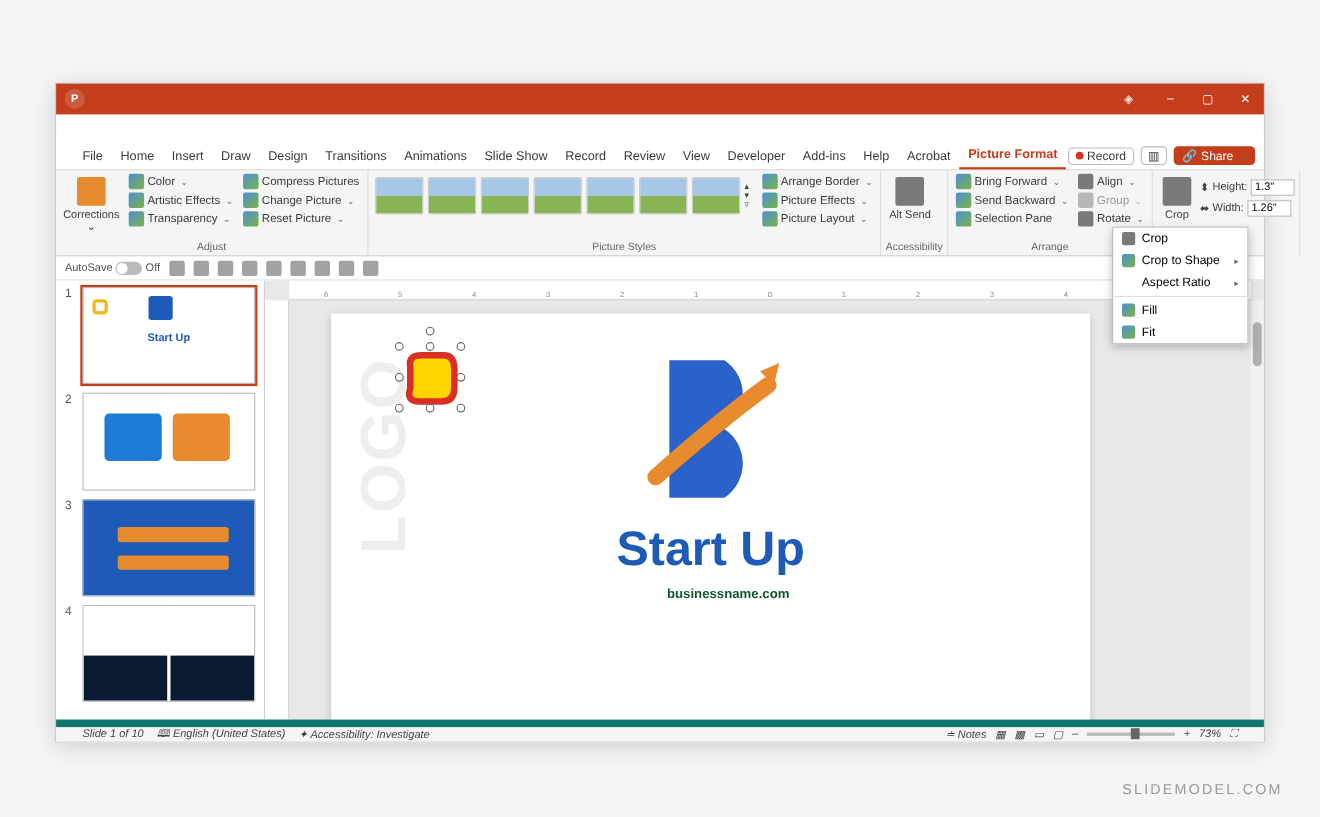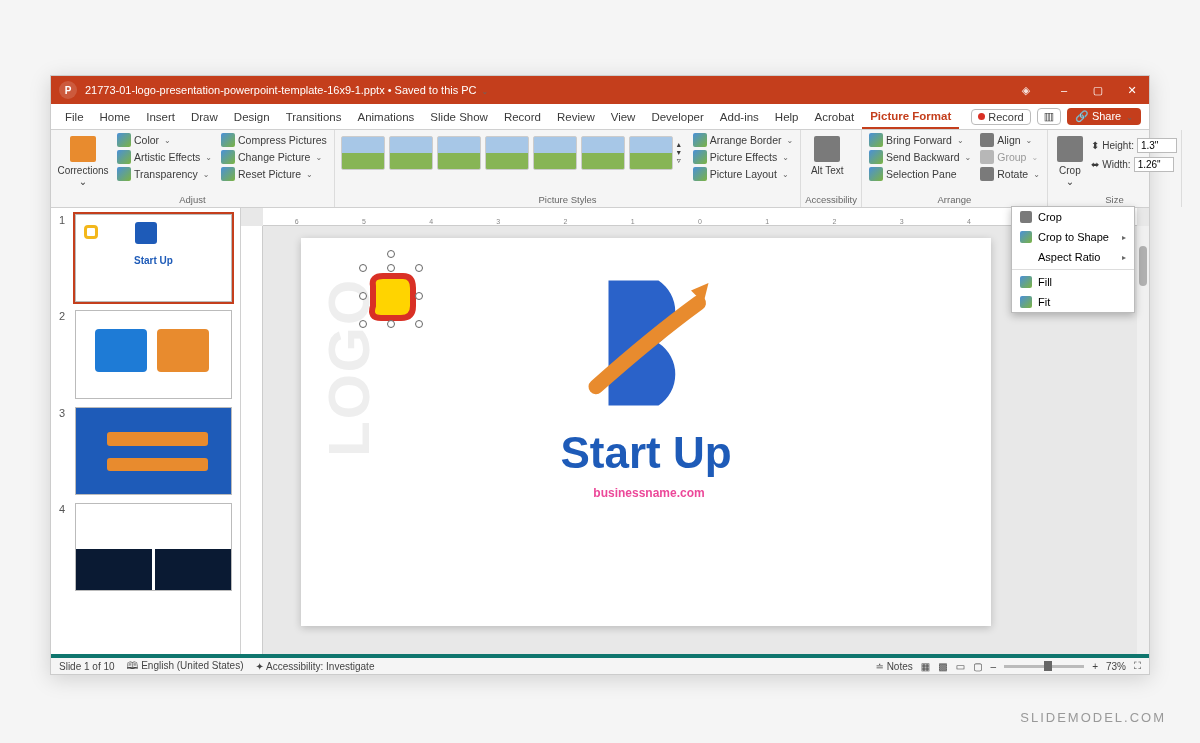--- a/index.html
+++ b/index.html
@@ -108,9 +108,6 @@
 
   <div class="title-bar">
     <div class="app-icon">P</div>
-    <span class="title-text">
-      <span>21773-01-logo-presentation-powerpoint-template-16x9-1.pptx</span> • <span>Saved to this PC</span> <span class="chev">⌄</span>
-    </span>
     <div class="win-btns">
       <div class="win-btn loc-icon">◈</div>
       <div class="win-btn">–</div>

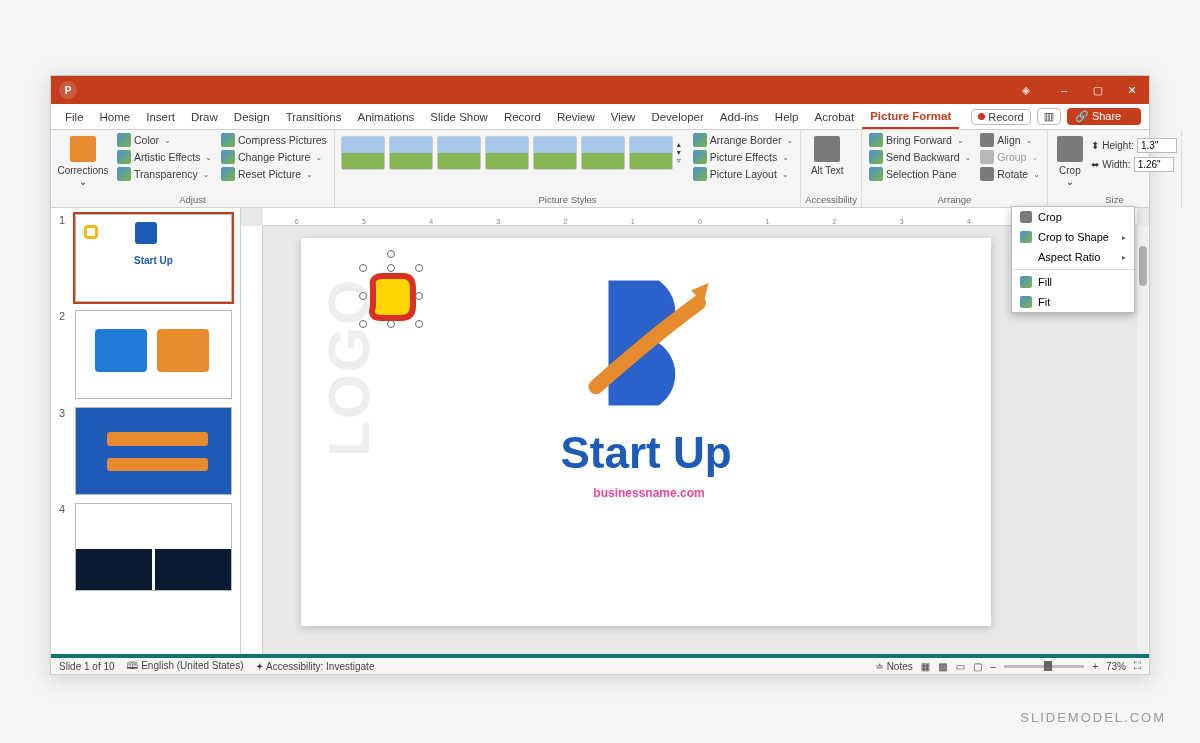--- a/index.html
+++ b/index.html
@@ -17,7 +17,7 @@
 .loc-icon { margin-right:4px; opacity:.85; }
 
 
-.menu-tabs { height:26px; background:#fff; border-bottom:1px solid #d0d0d0; display:flex; font-size:11.5px; color:#3b3b3b; padding-left:6px; position:relative; }
+.menu-tabs { height:26px; background:#fff; border-bottom:1px solid #d0d0d0; display:flex; font-size:11.5px; color:#3b3b3b; padding-left:16px; position:relative;margin-top:25px; }
 .menu-tab { padding:0 8px; height:100%; display:flex; align-items:center; cursor:pointer; }
 .menu-tab.active { color:#c43e1c; border-bottom:2px solid #c43e1c; font-weight:600; }
 .menu-right { margin-left:auto; display:flex; align-items:center; gap:6px; padding-right:8px; }

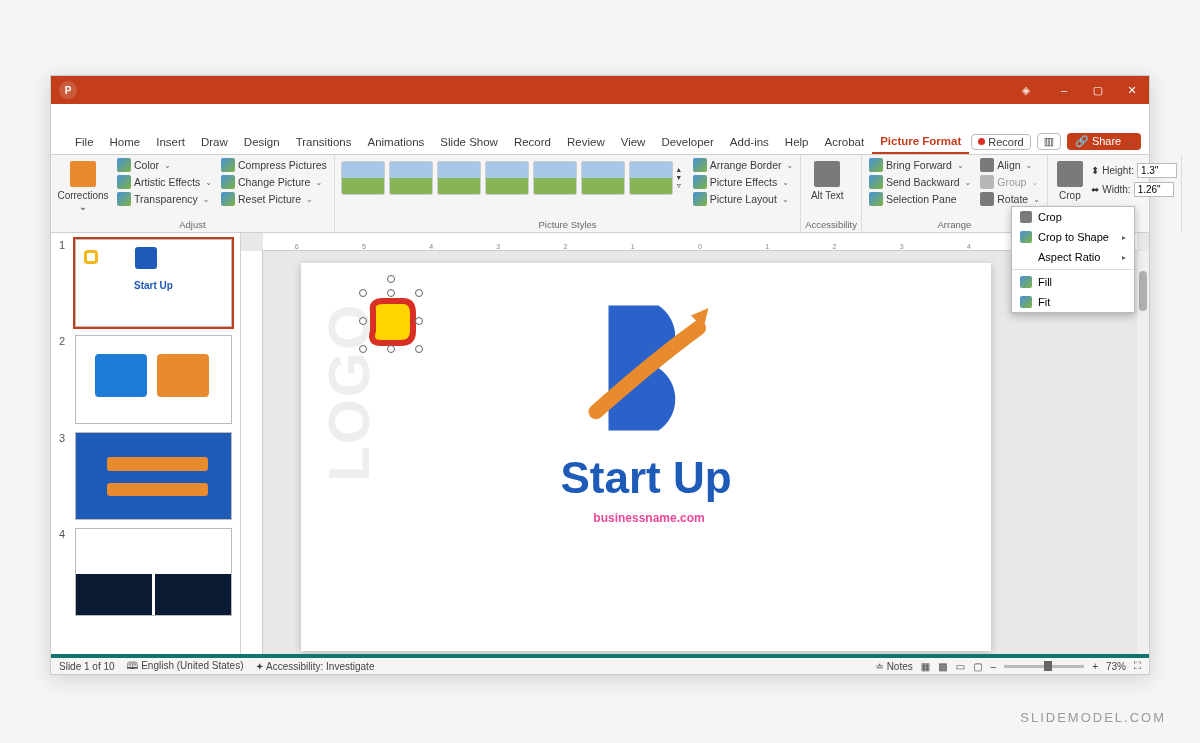--- a/index.html
+++ b/index.html
@@ -223,7 +223,7 @@
           <div class="vbtn" style="width:44px">
             <div class="big-ic sqic mono"></div>
             <div class="lbl">Alt
-Text</div>
+Send</div>
           </div>
         </div>
       <div class="group-label">Accessibility</div>

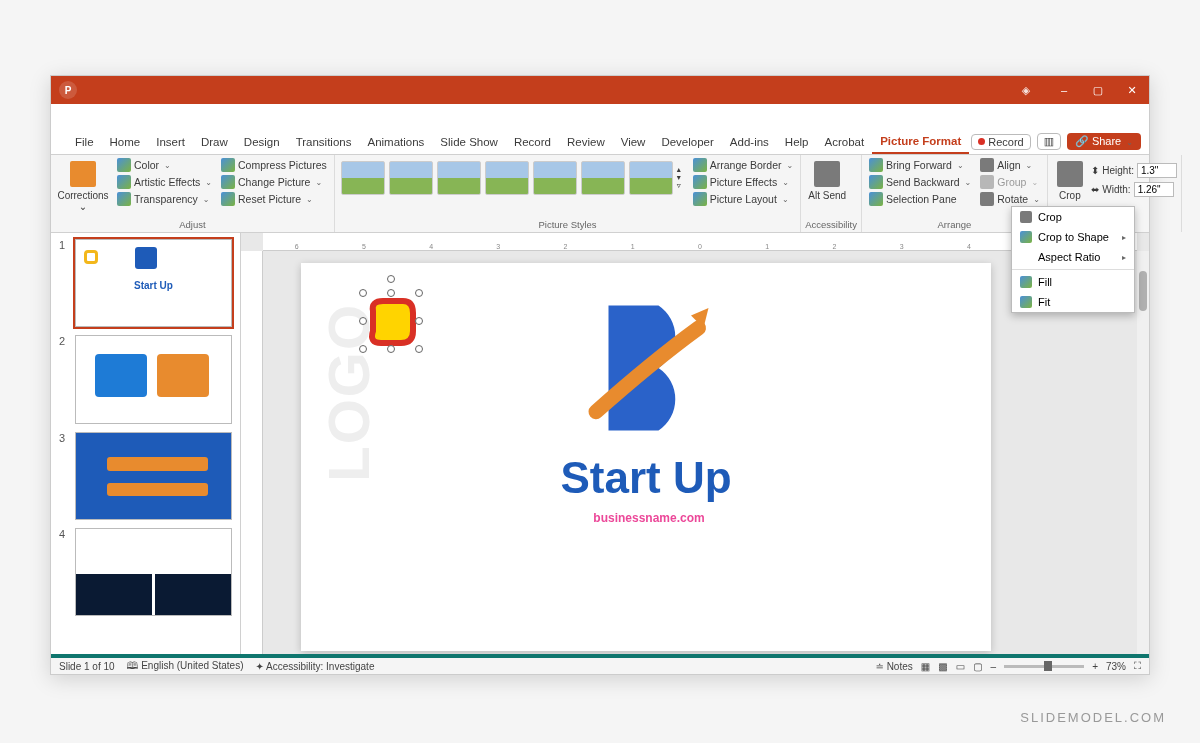--- a/index.html
+++ b/index.html
@@ -316,6 +316,22 @@
       </div>
   </div>
 
+  <div class="qat">
+    <div class="toggle">
+        <span>AutoSave</span>
+        <div class="toggle-pill"></div>
+        <span>Off</span>
+      </div>
+    <span class="qat-ic sqic mono"></span>
+    <span class="qat-ic sqic mono"></span>
+    <span class="qat-ic sqic mono"></span>
+    <span class="qat-ic sqic mono"></span>
+    <span class="qat-ic sqic mono"></span>
+    <span class="qat-ic sqic mono"></span>
+    <span class="qat-ic sqic mono"></span>
+    <span class="qat-ic sqic mono"></span>
+    <span class="qat-ic sqic mono"></span>
+  </div>
 
   <div class="workspace">
 

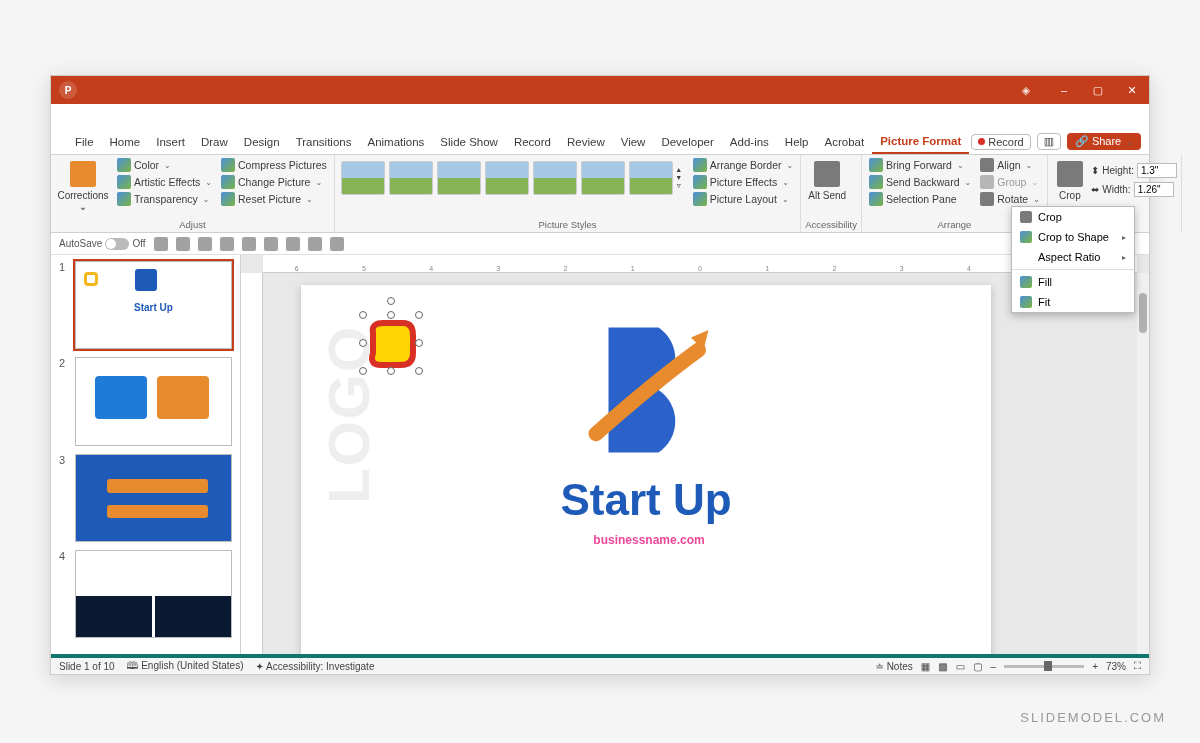--- a/index.html
+++ b/index.html
@@ -63,7 +63,7 @@
 .slide .logo-text-bg { position:absolute; left:14px; top:40px; font-size:58px; font-weight:800; color:#eee; writing-mode:vertical-rl; transform:rotate(180deg); letter-spacing:2px; }
 .slide .logo-b { position:absolute; left:280px; top:30px; width:130px; height:150px; }
 .slide .startup { position:absolute; top:190px; left:0; width:100%; text-align:center; font-size:44px; font-weight:800; color:#1e5bb8; }
-.slide .sub { position:absolute; top:248px; left:3px; width:100%; text-align:center; font-size:12px; font-weight:600; color:#ec4899; }
+.slide .sub { position:absolute; top:248px; left:16px; width:100%; text-align:center; font-size:12px; font-weight:600; color:#14532d; }
 .slide .body { position:absolute; top:280px; left:120px; width:450px; text-align:center; font-size:10px; color:#444; line-height:1.4; }
 .sel-obj { position:absolute; top:30px; left:62px; width:56px; height:56px; }
 .sel-handle { position:absolute; width:8px; height:8px; background:#fff; border:1px solid #666; border-radius:50%; }

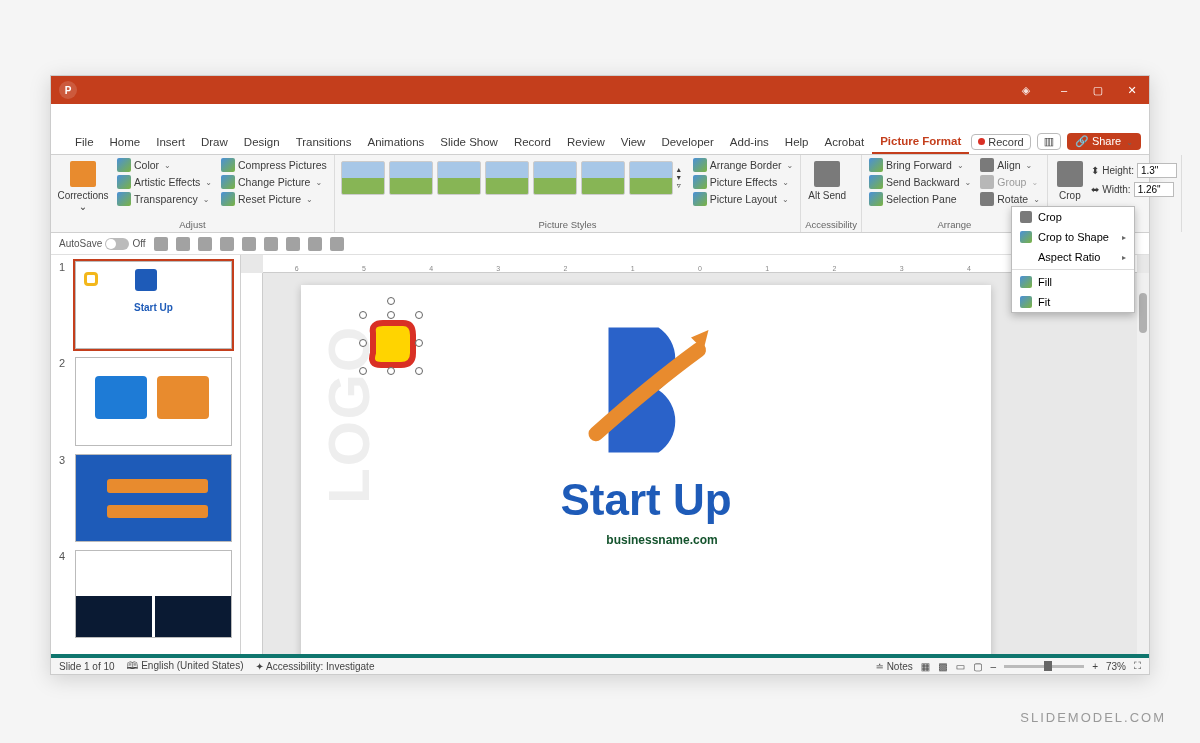--- a/index.html
+++ b/index.html
@@ -79,7 +79,7 @@
 .vsb .th { position:absolute; left:2px; width:8px; top:20px; height:40px; background:#b0b0b0; border-radius:4px; }
 
 
-.status { height:20px; border-top:4px solid #0f766e; background:#f5f5f5; display:flex; align-items:center; font-size:10px; color:#444; padding:0 8px; gap:12px; }
+.status { height:20px; border-top:7px solid #0f766e; background:#f5f5f5; display:flex; align-items:center; font-size:10px; color:#444; padding:0 24px; gap:12px;font-style:italic; }
 .status .right { margin-left:auto; display:flex; align-items:center; gap:8px; }
 .zoom-slider { width:80px; height:3px; background:#bbb; position:relative; }
 .zoom-slider::after { content:""; width:8px; height:10px; background:#666; position:absolute; top:-4px; left:50%; }

